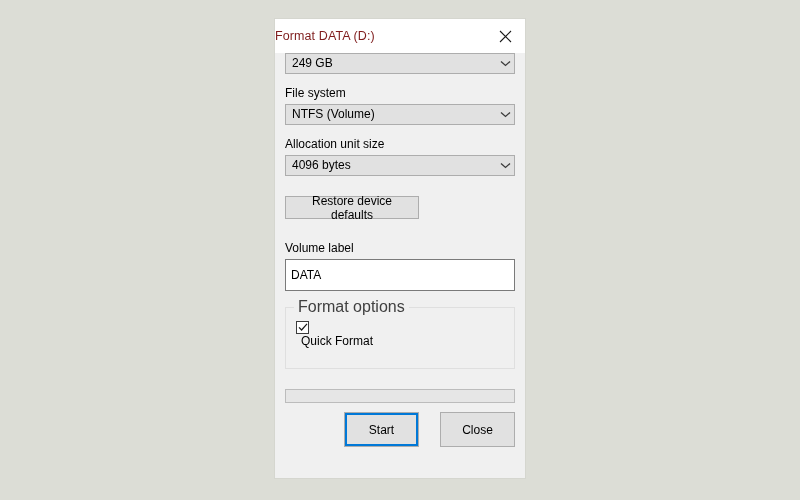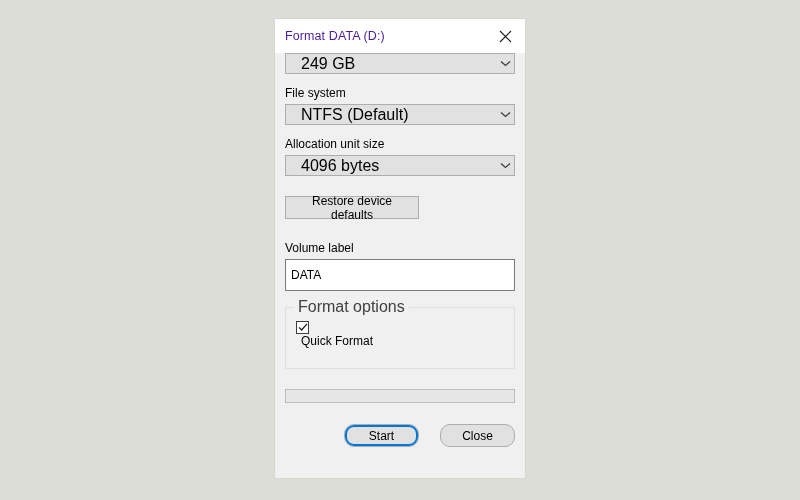--- a/index.html
+++ b/index.html
@@ -39,8 +39,7 @@
   }
   .titlebar-text {
     font-size: 12.5px;
-    color: #4c1d95;
-    padding-left: 10px;
+    color: #7f1d1d;
     letter-spacing: 0.1px;
     white-space: nowrap;
   }

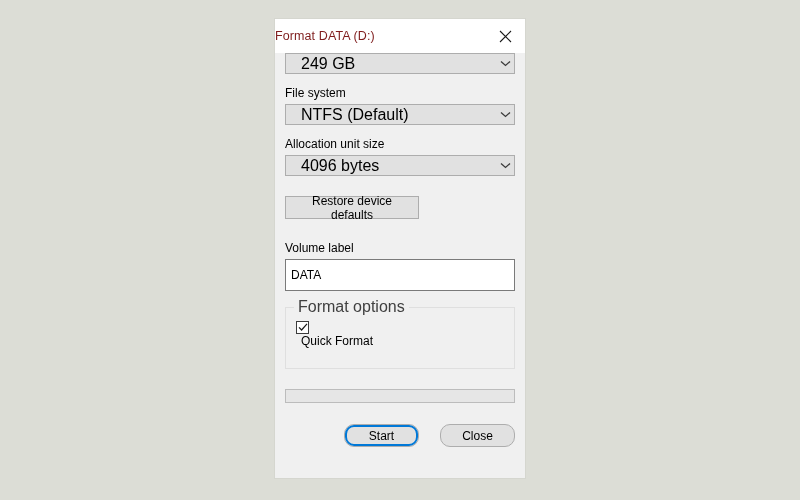--- a/index.html
+++ b/index.html
@@ -82,9 +82,9 @@
     cursor: default;
   }
   .combo-text {
-    font-size: 16px;
-    color: #000000;
-    padding-left: 15px;
+    font-size: 12px;
+    color: #000000;
+    padding-left: 6px;
     line-height: 19px;
     white-space: nowrap;
     overflow: hidden;

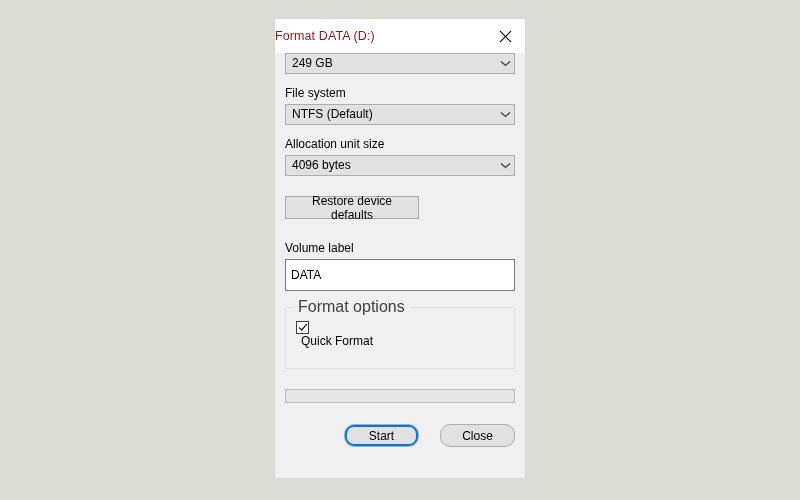--- a/index.html
+++ b/index.html
@@ -241,7 +241,7 @@
 
     <div class="field-label">File system</div>
     <div class="combo">
-      <span class="combo-text">NTFS (Default)</span>
+      <span class="combo-text">NTFS (Volume)</span>
       <span class="combo-arrow">
         <svg width="11" height="7" viewBox="0 0 11 7">
             <path d="M1 1.5 L5.5 5.5 L10 1.5" stroke="#3c3c3c" stroke-width="1.3" fill="none"></path>

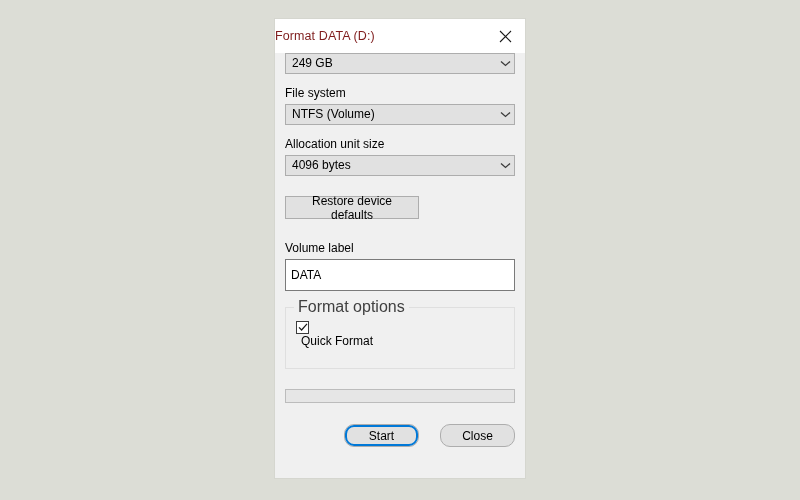--- a/index.html
+++ b/index.html
@@ -202,8 +202,7 @@
   }
   .footer .btn {
     width: 75px;
-    height: 23px;
-    border-radius: 10px;
+    height: 35px;
   }
   .btn.default {
     border: 1px solid #adadad;

